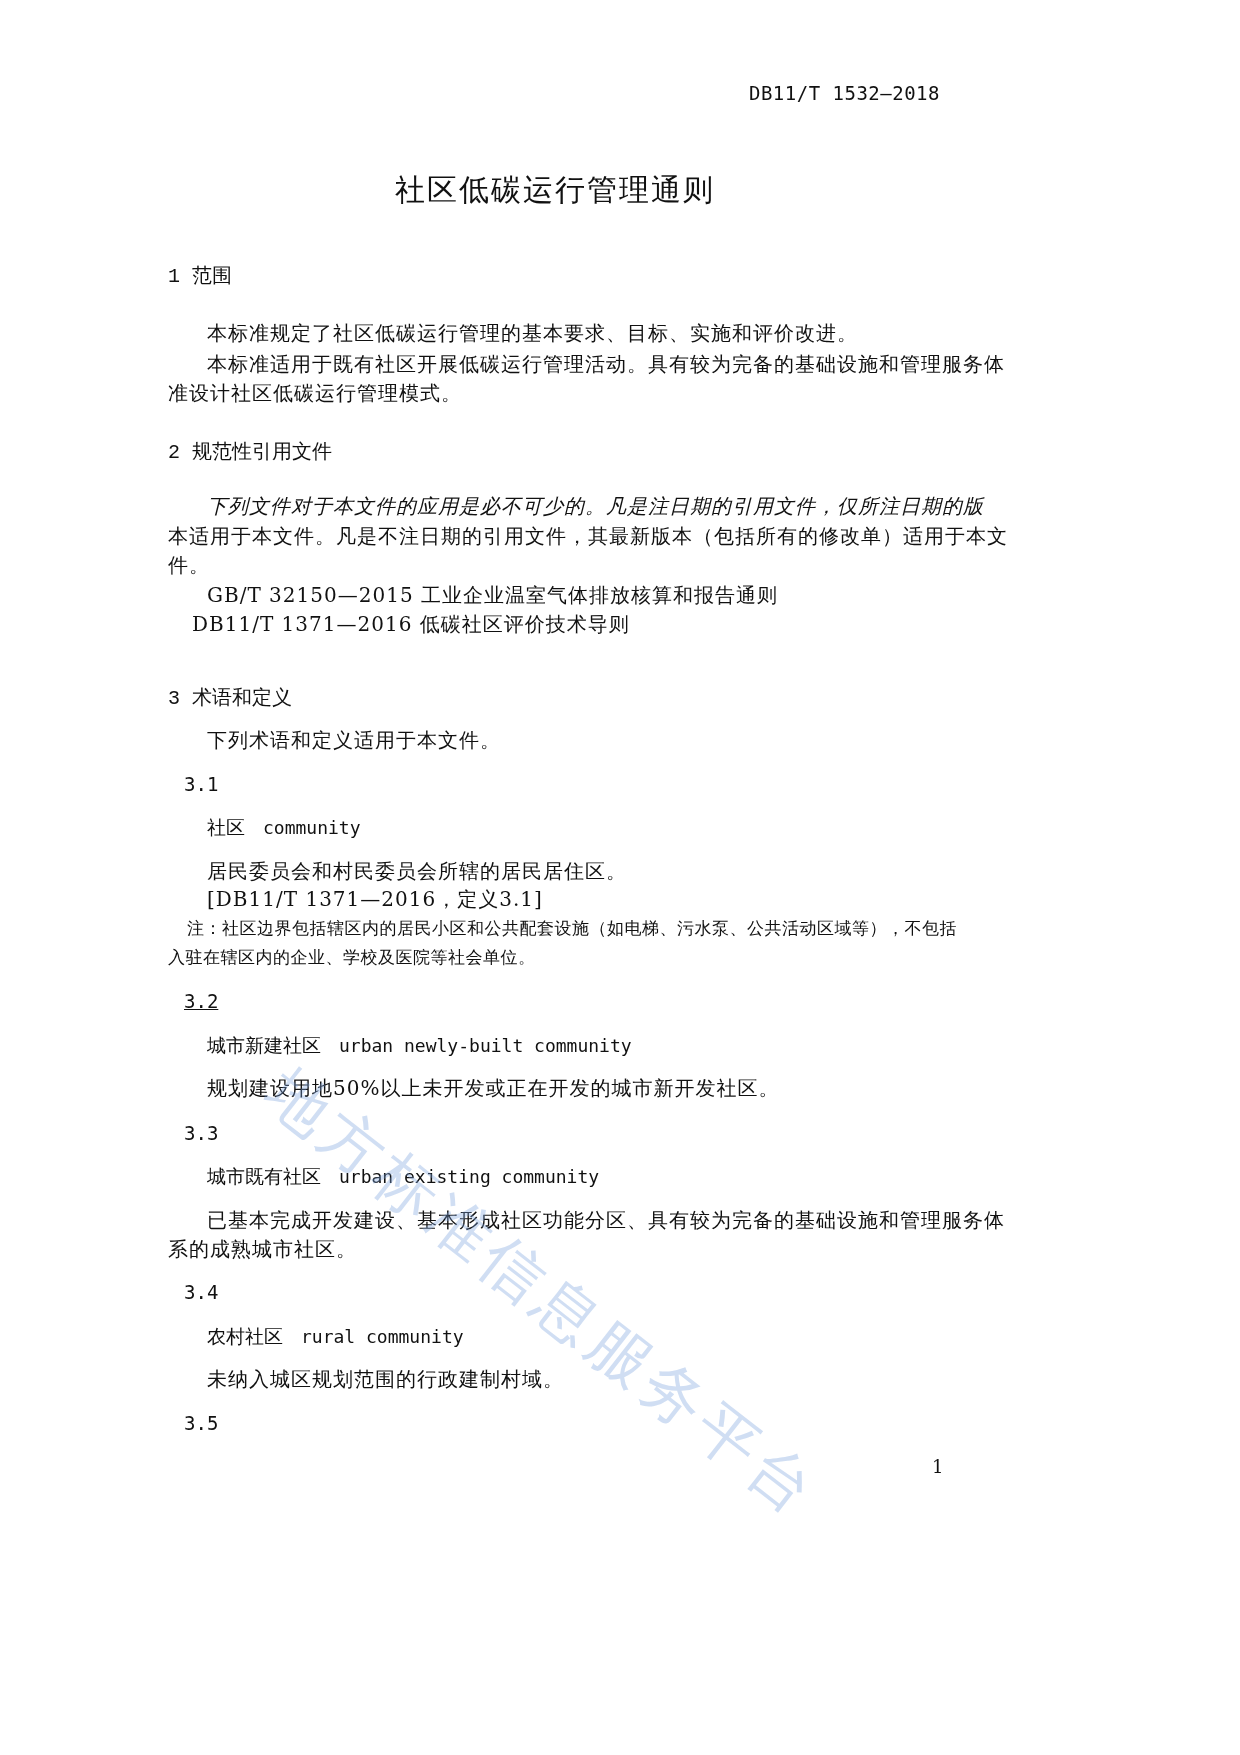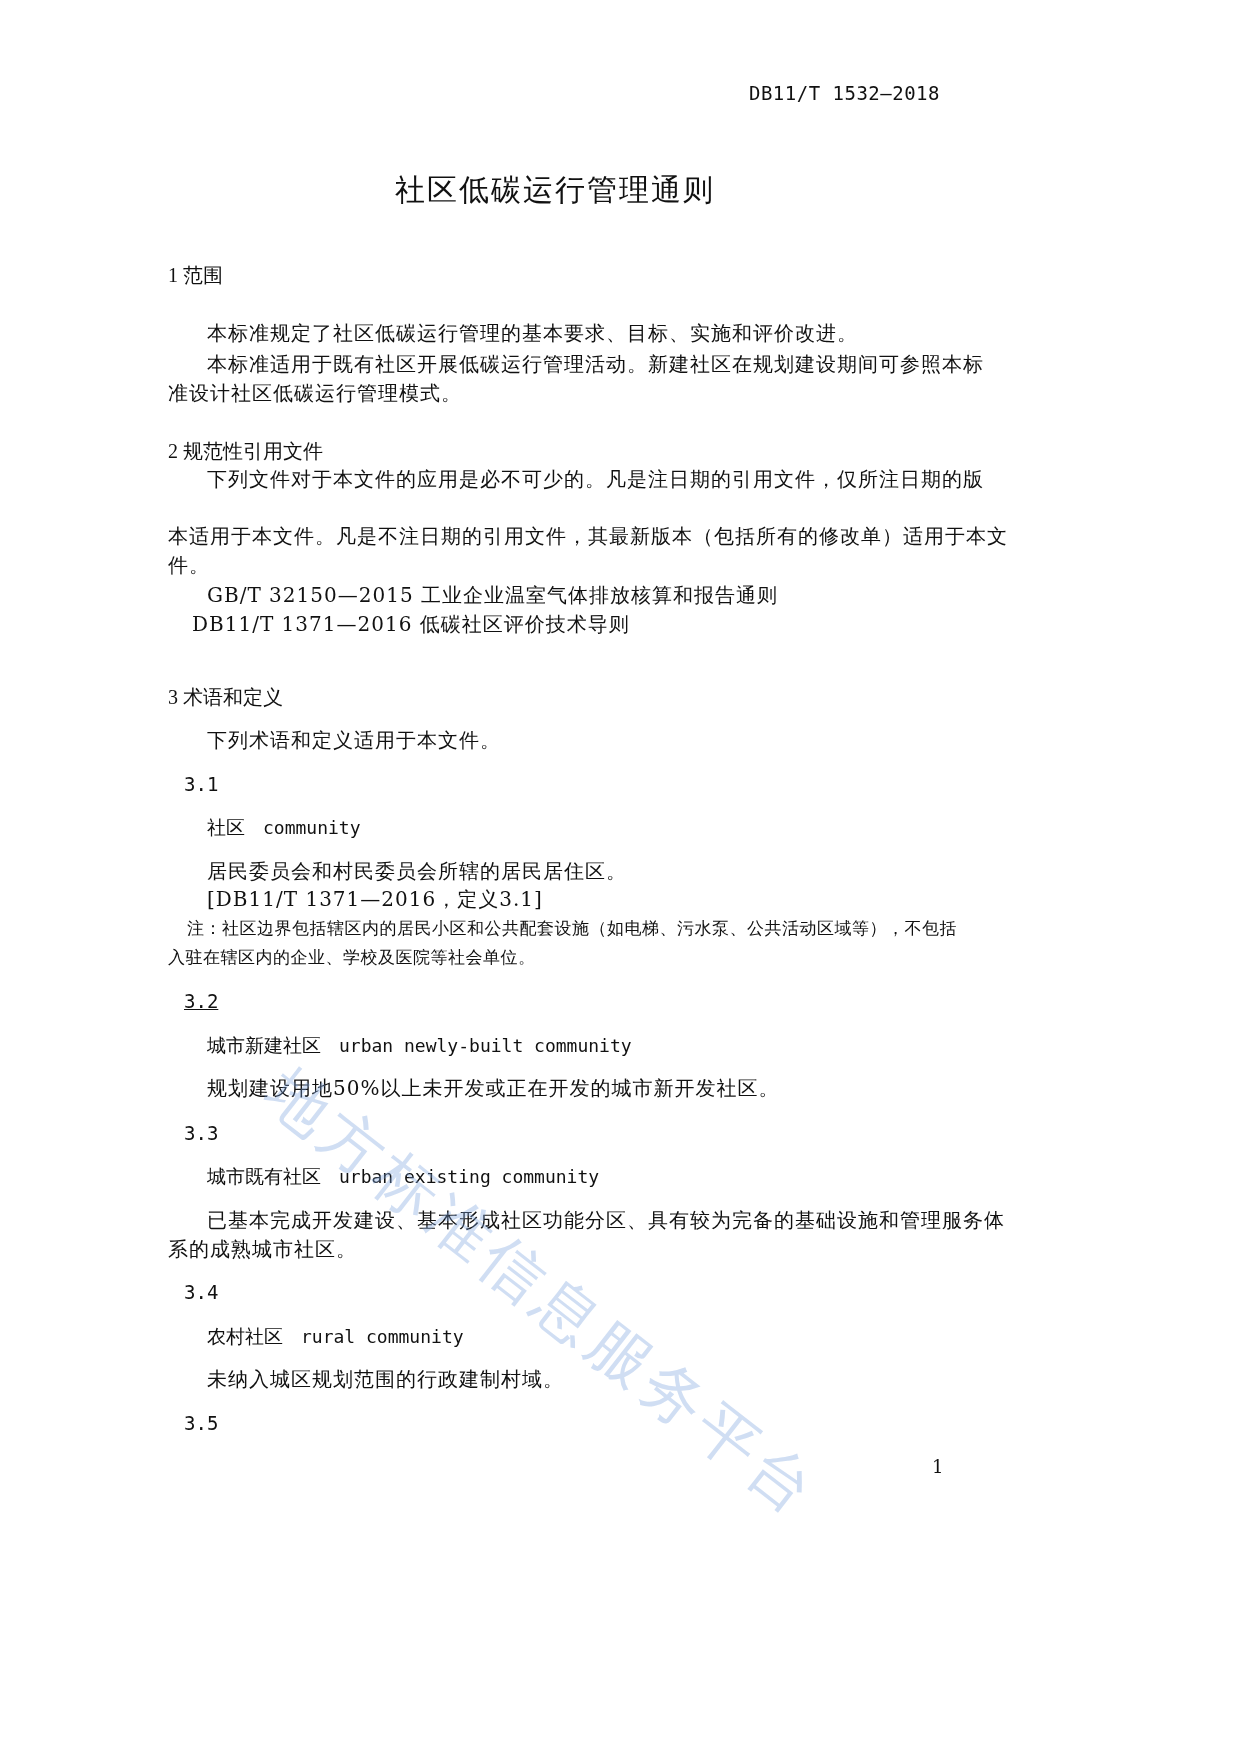--- a/index.html
+++ b/index.html
@@ -7,7 +7,7 @@
   .abs { position: absolute; white-space: nowrap; }
   .std { font-family: "DejaVu Sans Mono", "Liberation Mono", monospace; font-size: 19px; letter-spacing: 0.5px; }
   .title { font-family: "DejaVu Sans", sans-serif; font-size: 30px; letter-spacing: 2px; }
-  .heading { font-family: Liberation Serif, serif; font-size: 20px; }
+  .heading { font-family: Liberation Mono, monospace; font-size: 20px; }
   .body { font-family: "DejaVu Serif", "Liberation Serif", serif; font-size: 20px; letter-spacing: 1px; }
   .note { font-family: "DejaVu Serif", "Liberation Serif", serif; font-size: 17px; letter-spacing: 0.5px; }
   .term { font-family: "DejaVu Sans", sans-serif; font-size: 19px; }

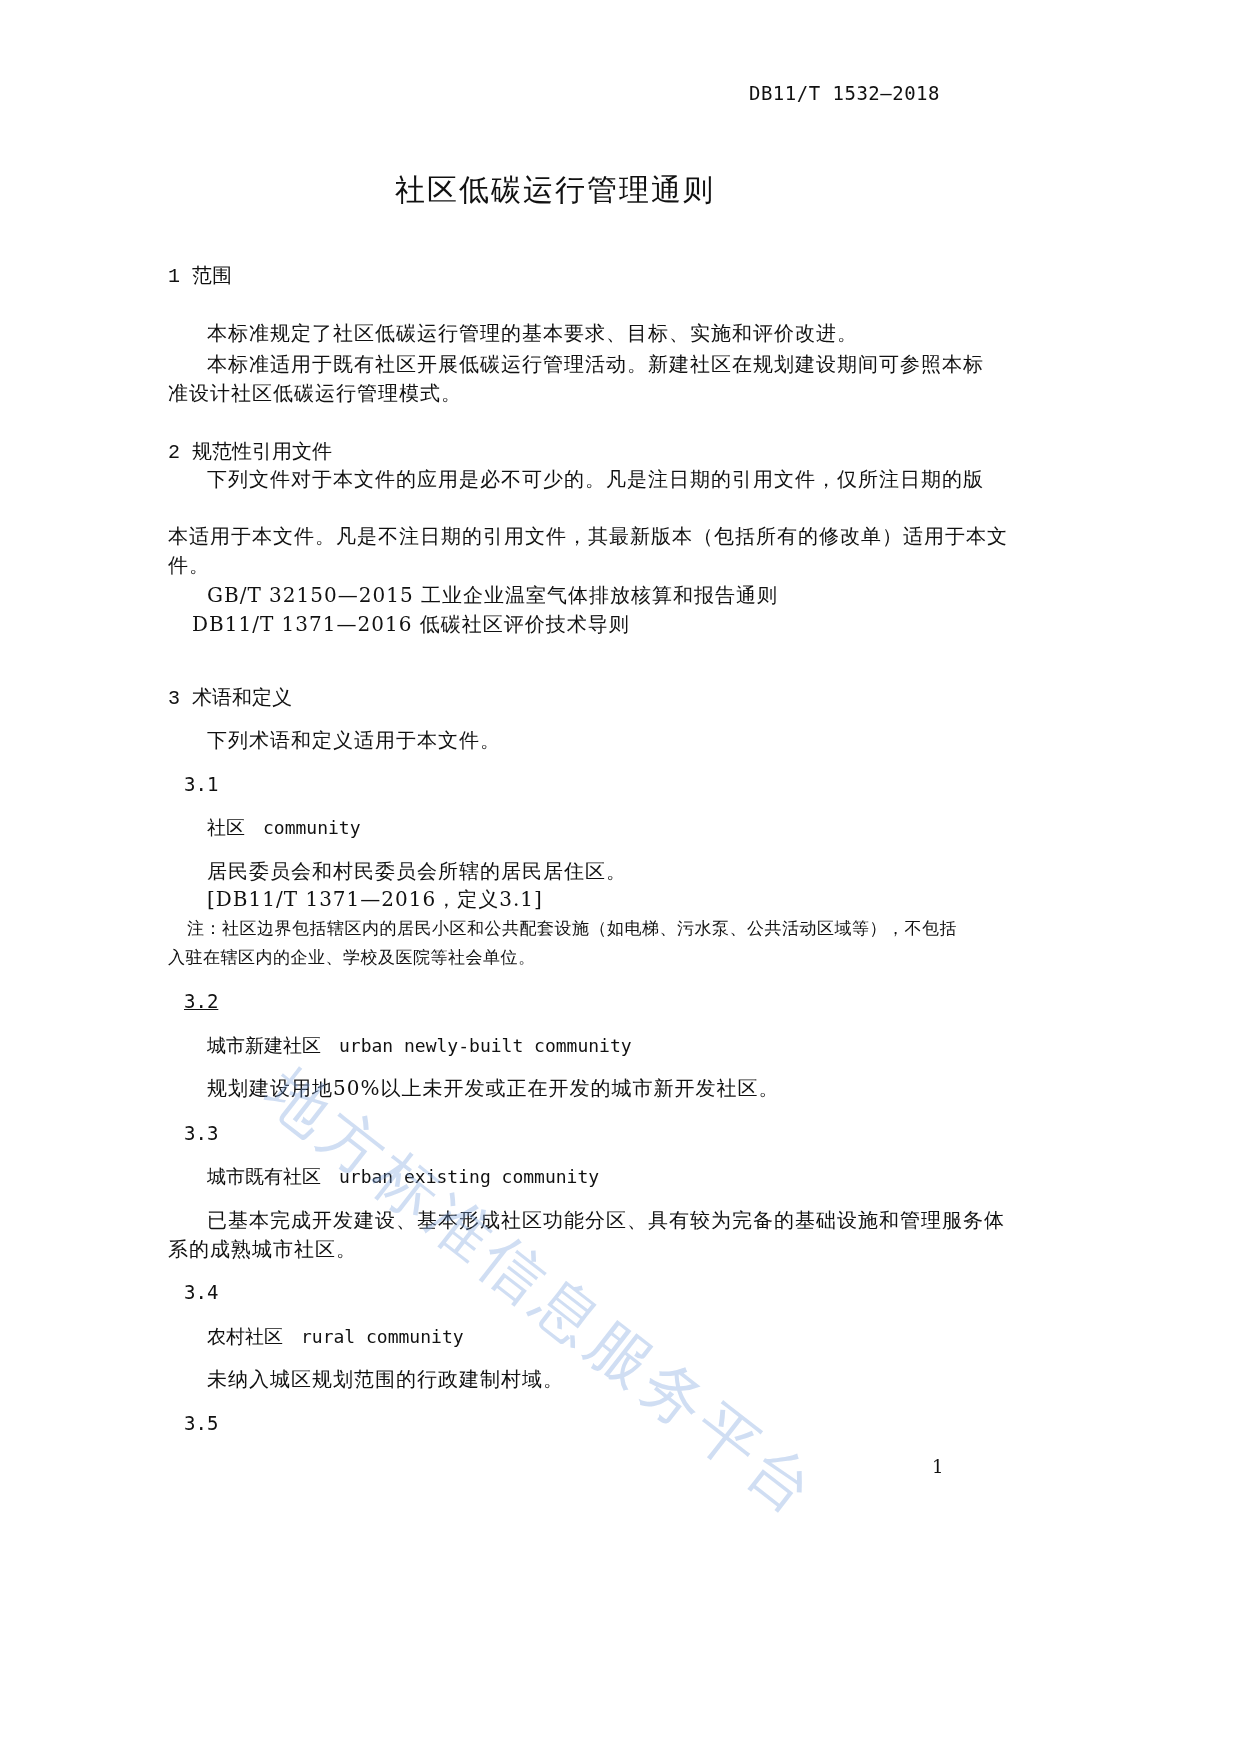--- a/index.html
+++ b/index.html
@@ -26,7 +26,7 @@
 
 <div class="abs heading" style="left:168px; top:262px;">1  范围</div>
 <div class="abs body" style="left:207px; top:320px;">本标准规定了社区低碳运行管理的基本要求、目标、实施和评价改进。</div>
-<div class="abs body" style="left:207px; top:351px;">本标准适用于既有社区开展低碳运行管理活动。新建社区在规划建设期间可参照本标</div>
+<div class="abs body" style="left:207px; top:351px;">本标准适用于既有社区开展低碳运行管理活动。具有较为完备的基础设施和管理服务体</div>
 <div class="abs body" style="left:168px; top:380px;">准设计社区低碳运行管理模式。</div>
 
 <div class="abs heading" style="left:168px; top:438px;">2  规范性引用文件</div>

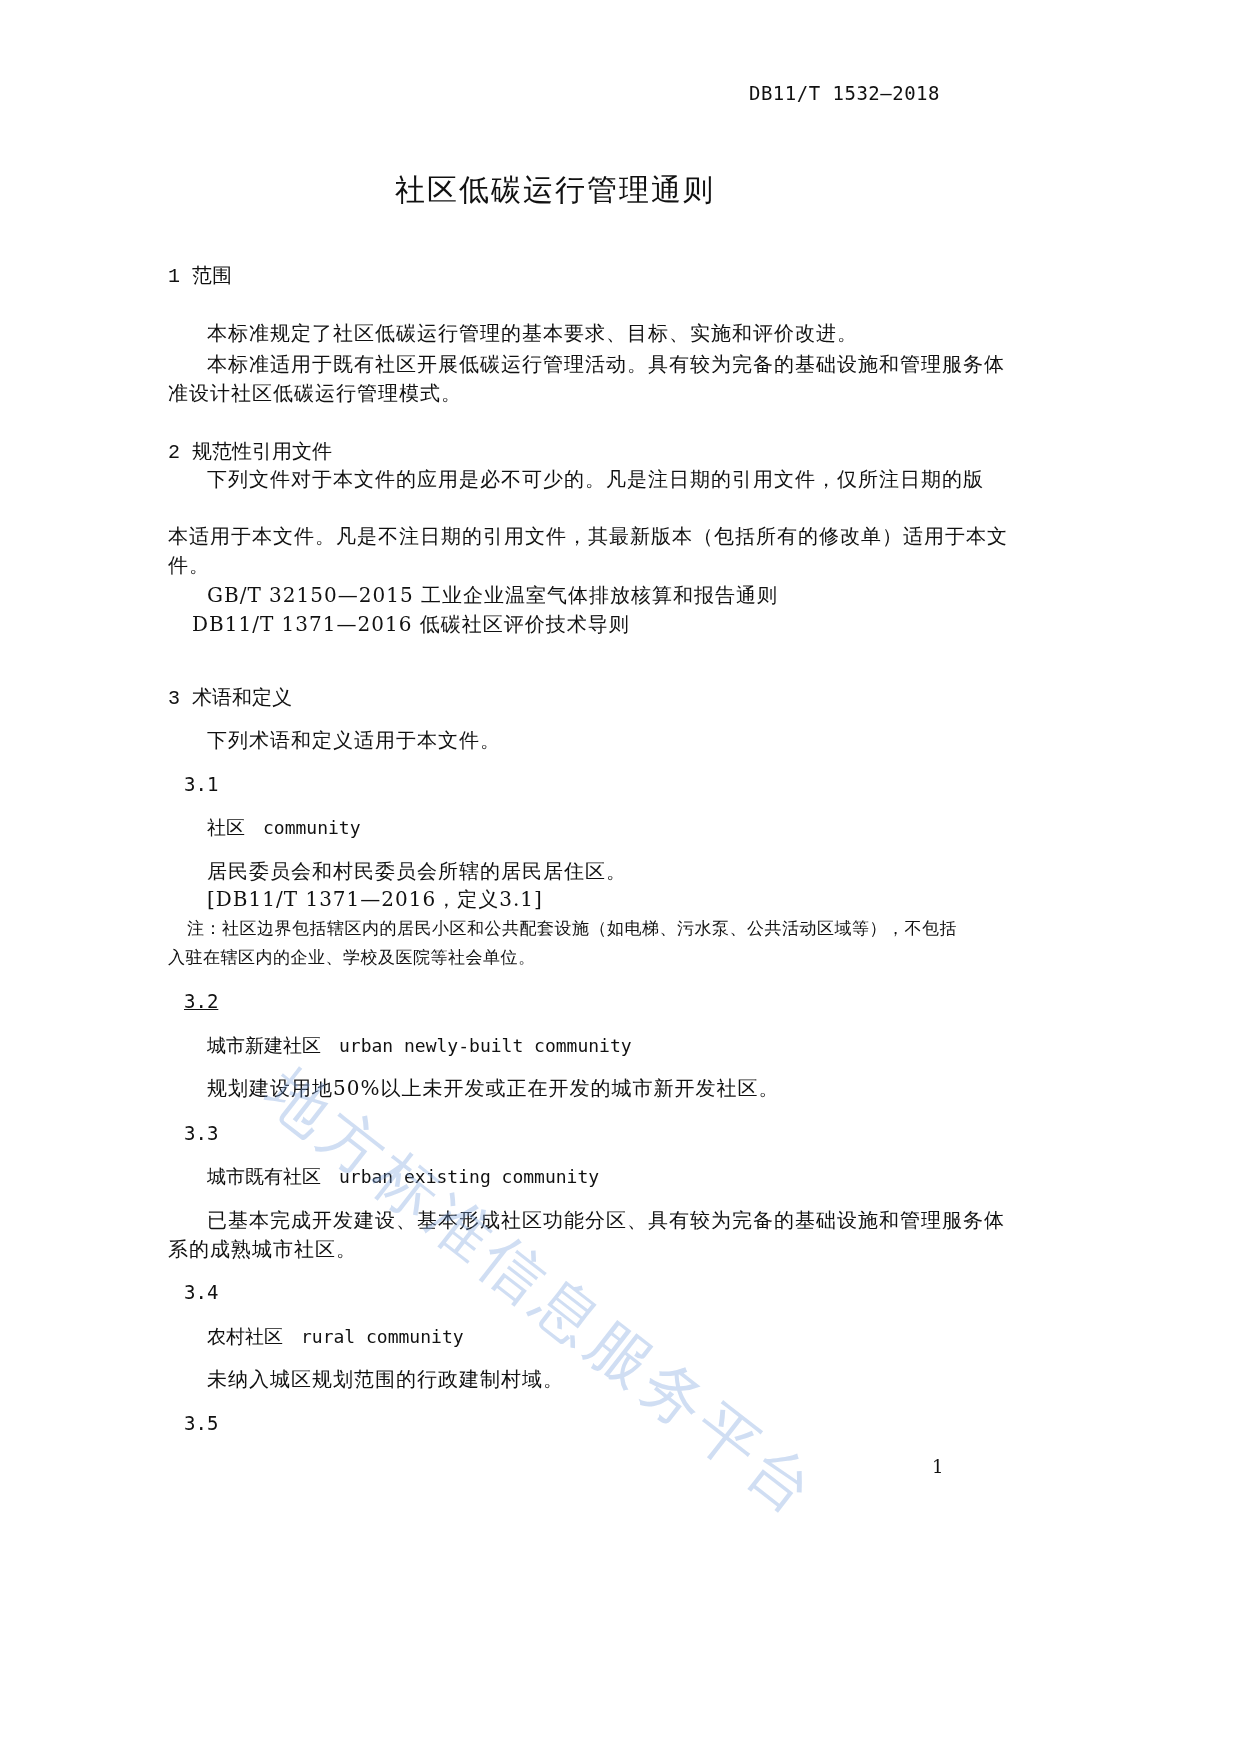--- a/index.html
+++ b/index.html
@@ -30,7 +30,7 @@
 <div class="abs body" style="left:168px; top:380px;">准设计社区低碳运行管理模式。</div>
 
 <div class="abs heading" style="left:168px; top:438px;">2  规范性引用文件</div>
-<div class="abs body" style="left:207px; top:466px;">下列文件对于本文件的应用是必不可少的。凡是注日期的引用文件，仅所注日期的版</div>
+<div class="abs body" style="left:207px; top:493px;font-style:italic;">下列文件对于本文件的应用是必不可少的。凡是注日期的引用文件，仅所注日期的版</div>
 <div class="abs body" style="left:168px; top:523px;">本适用于本文件。凡是不注日期的引用文件，其最新版本（包括所有的修改单）适用于本文</div>
 <div class="abs body" style="left:168px; top:552px;">件。</div>
 <div class="abs body" style="left:207px; top:582px;">GB/T 32150—2015 工业企业温室气体排放核算和报告通则</div>

